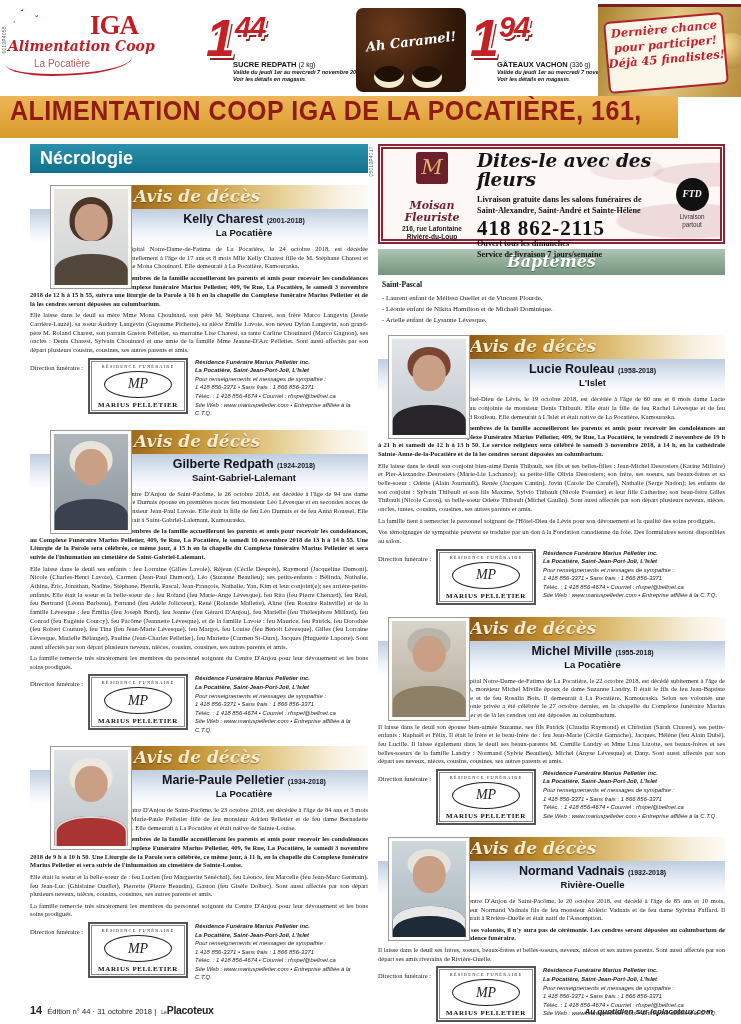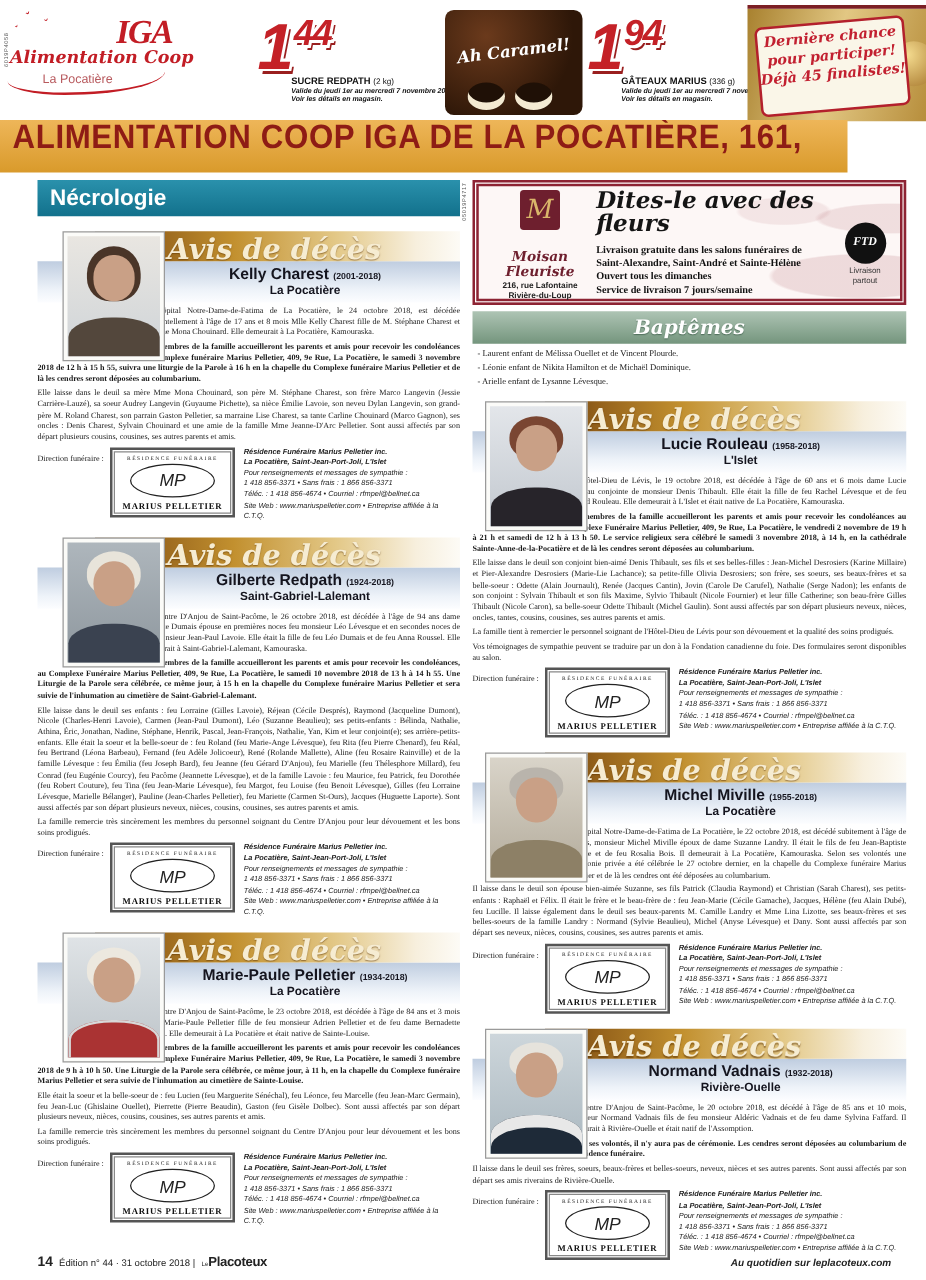--- a/index.html
+++ b/index.html
@@ -16,7 +16,7 @@
   .b2{left:28px;top:2px;transform:rotate(-15deg);}
   .b3{left:6px;top:8px;transform:rotate(-40deg);font-size:7px;}
   .iga-brand{position:absolute;right:0;top:-2px;color:#c21d25;font-family:"Liberation Serif",serif;
-             font-weight:bold;font-style:italic;font-size:27px;letter-spacing:-1px;}
+             font-weight:bold;font-size:27px;letter-spacing:-1px;}
   .iga-script{position:absolute;left:0;top:26px;color:#c21d25;font-family:"DejaVu Serif",serif;
               font-style:italic;font-weight:bold;font-size:14px;white-space:nowrap;}
   .iga-sub{position:absolute;left:26px;top:46px;color:#b85a5e;font-size:10px;}

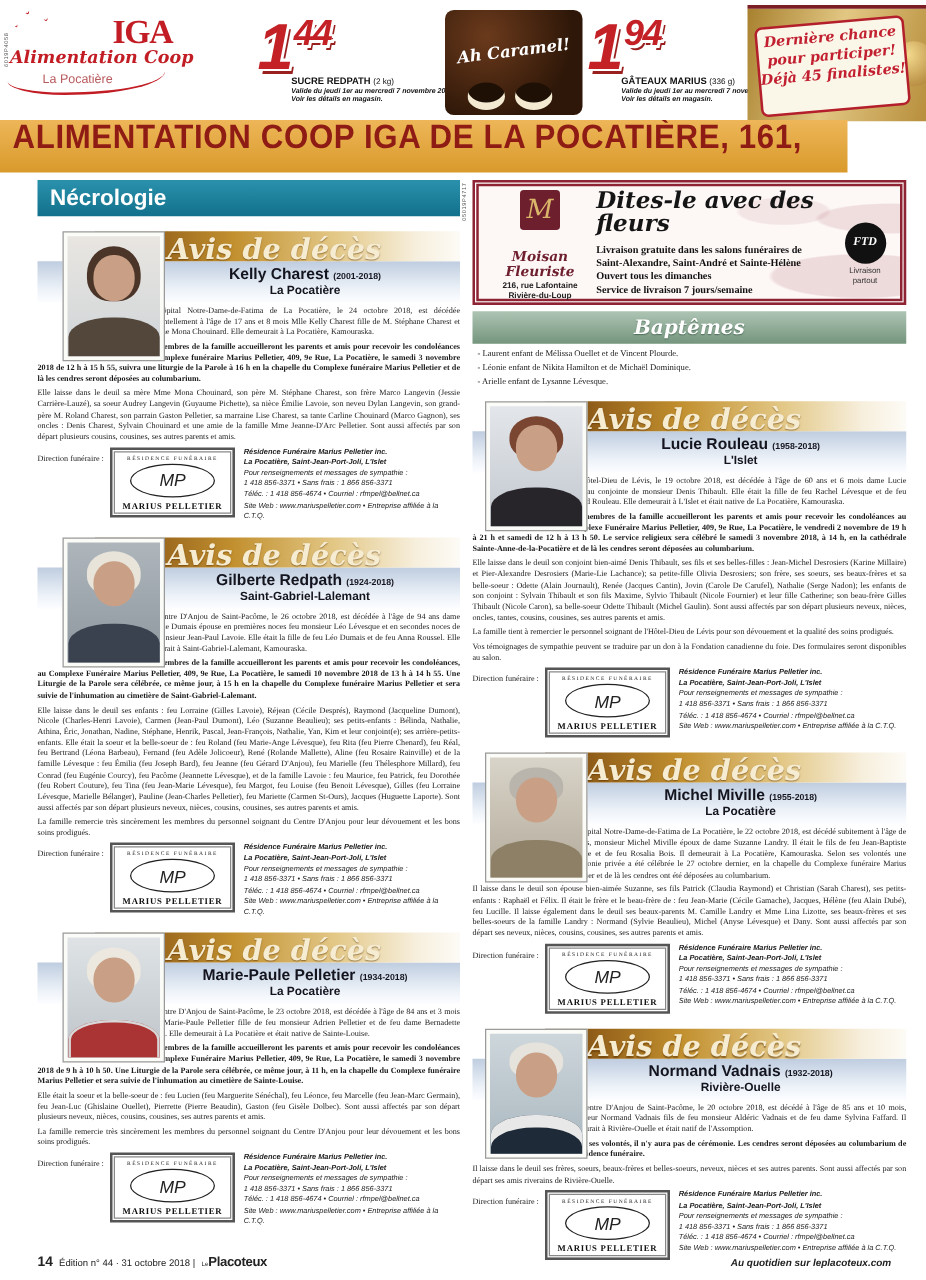--- a/index.html
+++ b/index.html
@@ -193,7 +193,7 @@
   </div>
   <div class="price price2"><span>1</span><span class="cents">94</span></div>
   <div class="promo-text pt2">
-    <div class="promo-name"><span>GÂTEAUX MARIUS</span> <span class="promo-size">(336 g)</span></div>
+    <div class="promo-name"><span>GÂTEAUX VACHON</span> <span class="promo-size">(336 g)</span></div>
     <div class="promo-valid">Valide du jeudi 1er au mercredi 7 novembre 2018.</div>
     <div class="promo-see">Voir les détails en magasin.</div>
   </div>

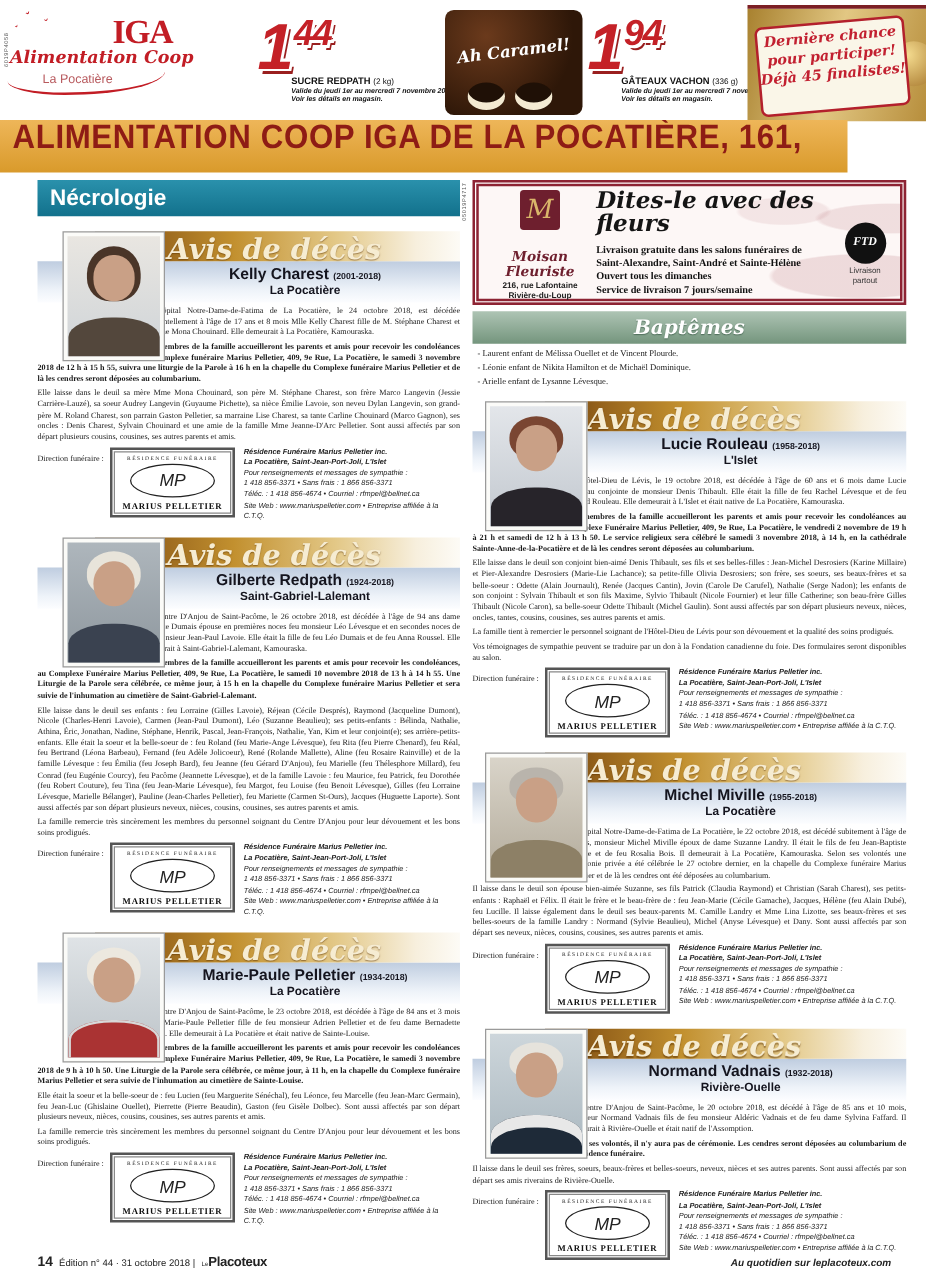--- a/index.html
+++ b/index.html
@@ -89,7 +89,7 @@
   .avis-banner{height:24px;margin:12px 0 0 46px;position:relative;
      background:linear-gradient(90deg,#5f3a0c,#93601a 14%,#c2902f 38%,#e3c887 66%,#f7efdd 88%,#fdfbf6);}
   .avis-script{position:absolute;left:58px;top:1px;font-family:"DejaVu Serif",serif;font-style:italic;
-     font-weight:bold;font-size:23px;color:#f6ecd2;text-shadow:0 1px 1px rgba(90,50,0,.55);}
+     font-weight:bold;font-size:17px;color:#f6ecd2;text-shadow:0 1px 1px rgba(90,50,0,.55);}
   .nameplate{background:linear-gradient(#bfcde0,#eef3f9 70%,#fcfdff);padding:3px 6px 4px 96px;
      text-align:center;}
   .obit-name{font-size:12.5px;font-weight:bold;color:#14141e;}

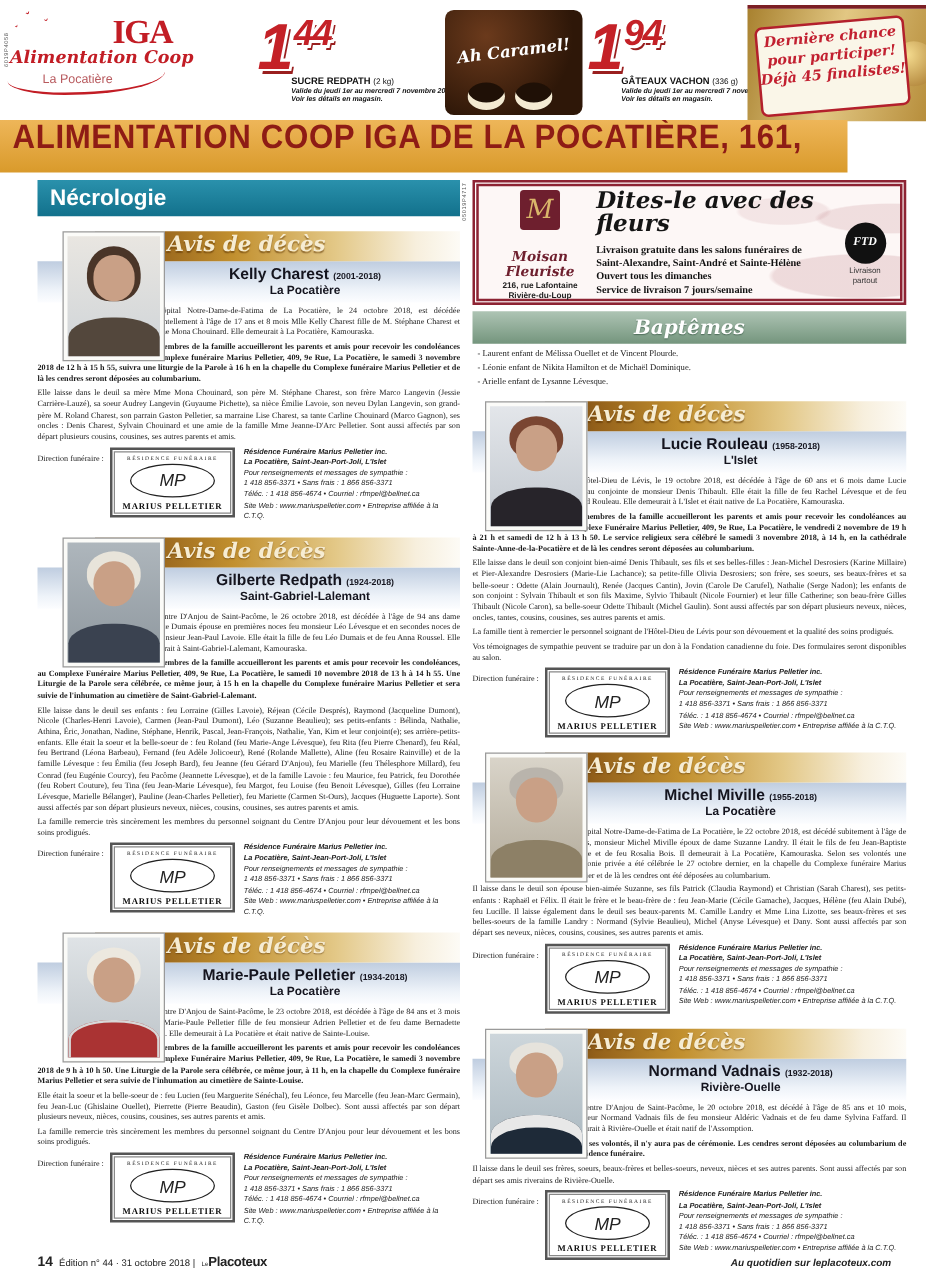--- a/index.html
+++ b/index.html
@@ -354,6 +354,7 @@
       <div class="fl-center">
         <div class="fl-title">Dites-le avec des fleurs</div>
         <div class="fl-sub"><span>Livraison gratuite dans les salons funéraires de</span><br><span>Saint-Alexandre, Saint-André et Sainte-Hélène</span></div>
+        <div class="fl-phone">418 862-2115</div>
         <div class="fl-open"><span>Ouvert tous les dimanches</span><br><span>Service de livraison 7 jours/semaine</span></div>
       </div>
       <div class="fl-right">

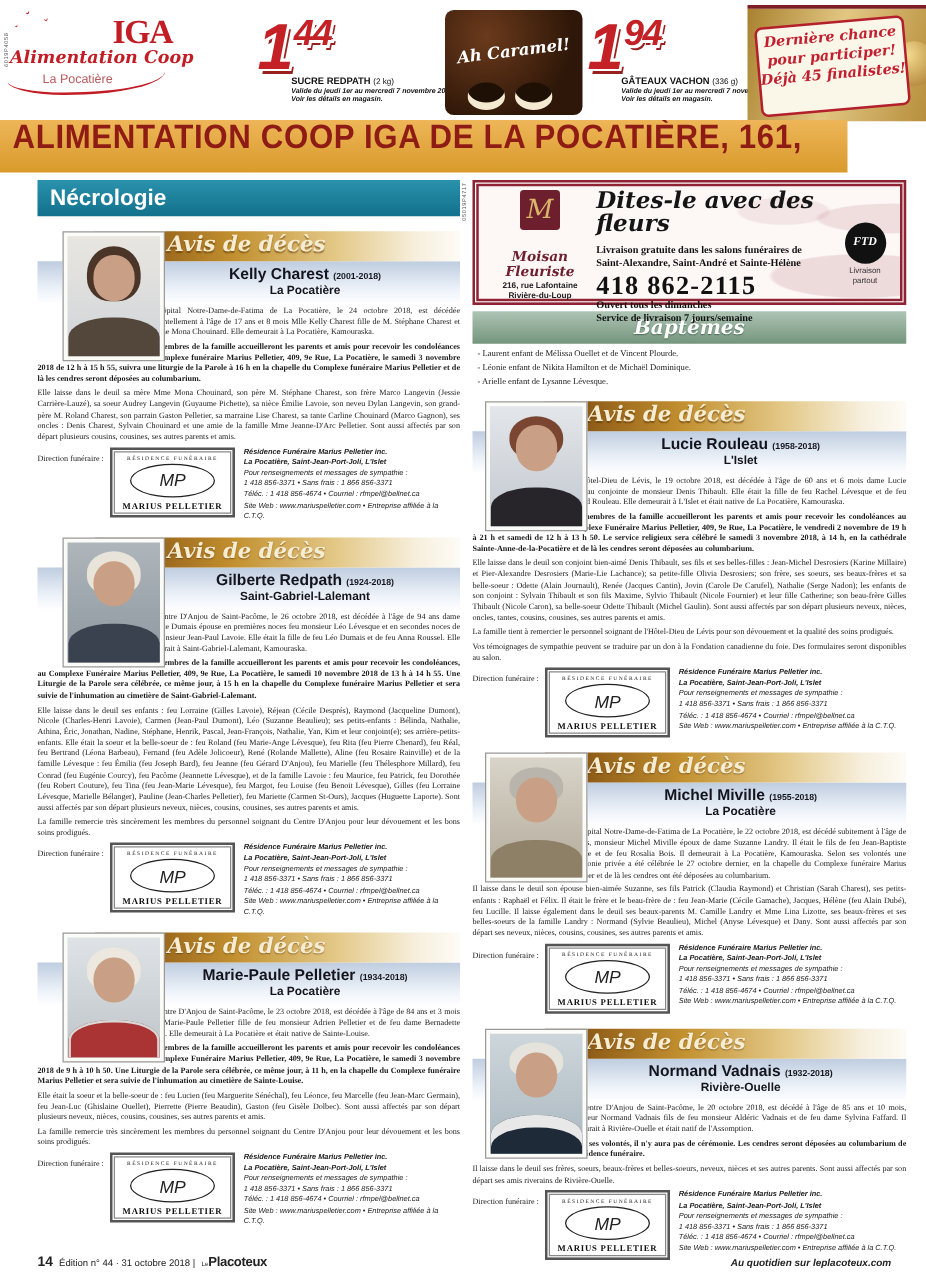--- a/index.html
+++ b/index.html
@@ -365,6 +365,7 @@
 
     <div class="bapt-banner"><span class="bapt-script">Baptêmes</span></div>
     <div class="bapt-text">
+      <div class="bapt-place">Saint-Pascal</div>
       <div class="bapt-entry">- Laurent enfant de Mélissa Ouellet et de Vincent Plourde.</div>
       <div class="bapt-entry">- Léonie enfant de Nikita Hamilton et de Michaël Dominique.</div>
       <div class="bapt-entry">- Arielle enfant de Lysanne Lévesque.</div>

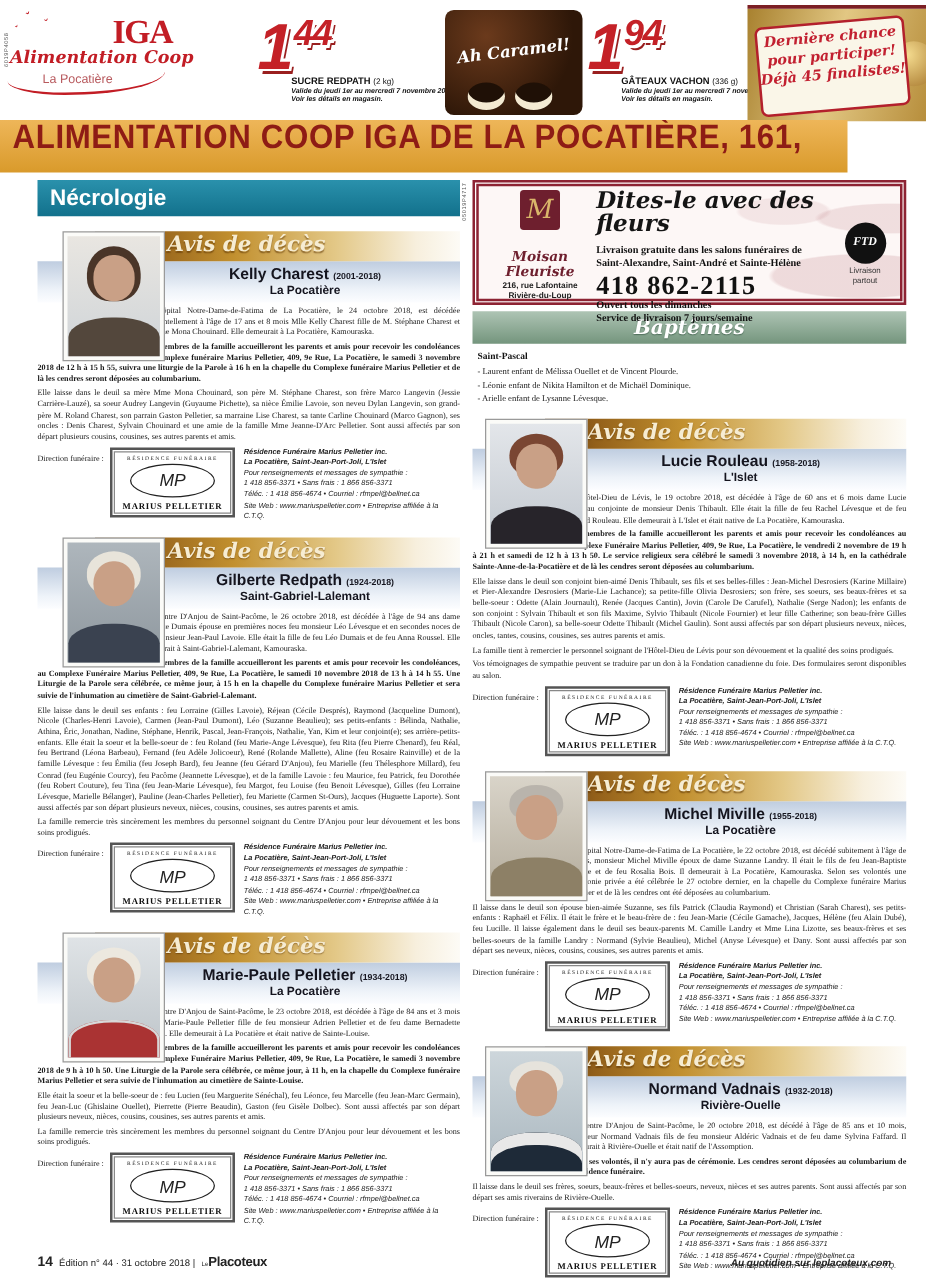--- a/index.html
+++ b/index.html
@@ -109,7 +109,7 @@
           margin-top:4px;color:#222;}
   .fh-oval{position:absolute;top:11px;left:50%;transform:translateX(-50%);width:66px;height:25px;
            border:1.5px solid #222;border-radius:50%;display:flex;align-items:center;justify-content:center;}
-  .fh-mono{font-family:Liberation Sans, sans-serif;font-style:italic;font-size:14px;color:#222;}
+  .fh-mono{font-family:Liberation Serif, serif;font-style:italic;font-size:14px;color:#222;}
   .fh-name{position:absolute;bottom:3px;width:100%;text-align:center;font-family:"Liberation Serif",serif;
            font-weight:bold;font-size:7px;letter-spacing:.6px;color:#111;}
   .fh-info{flex:1;font-style:italic;font-size:5.9px;line-height:1.45;color:#222;}

